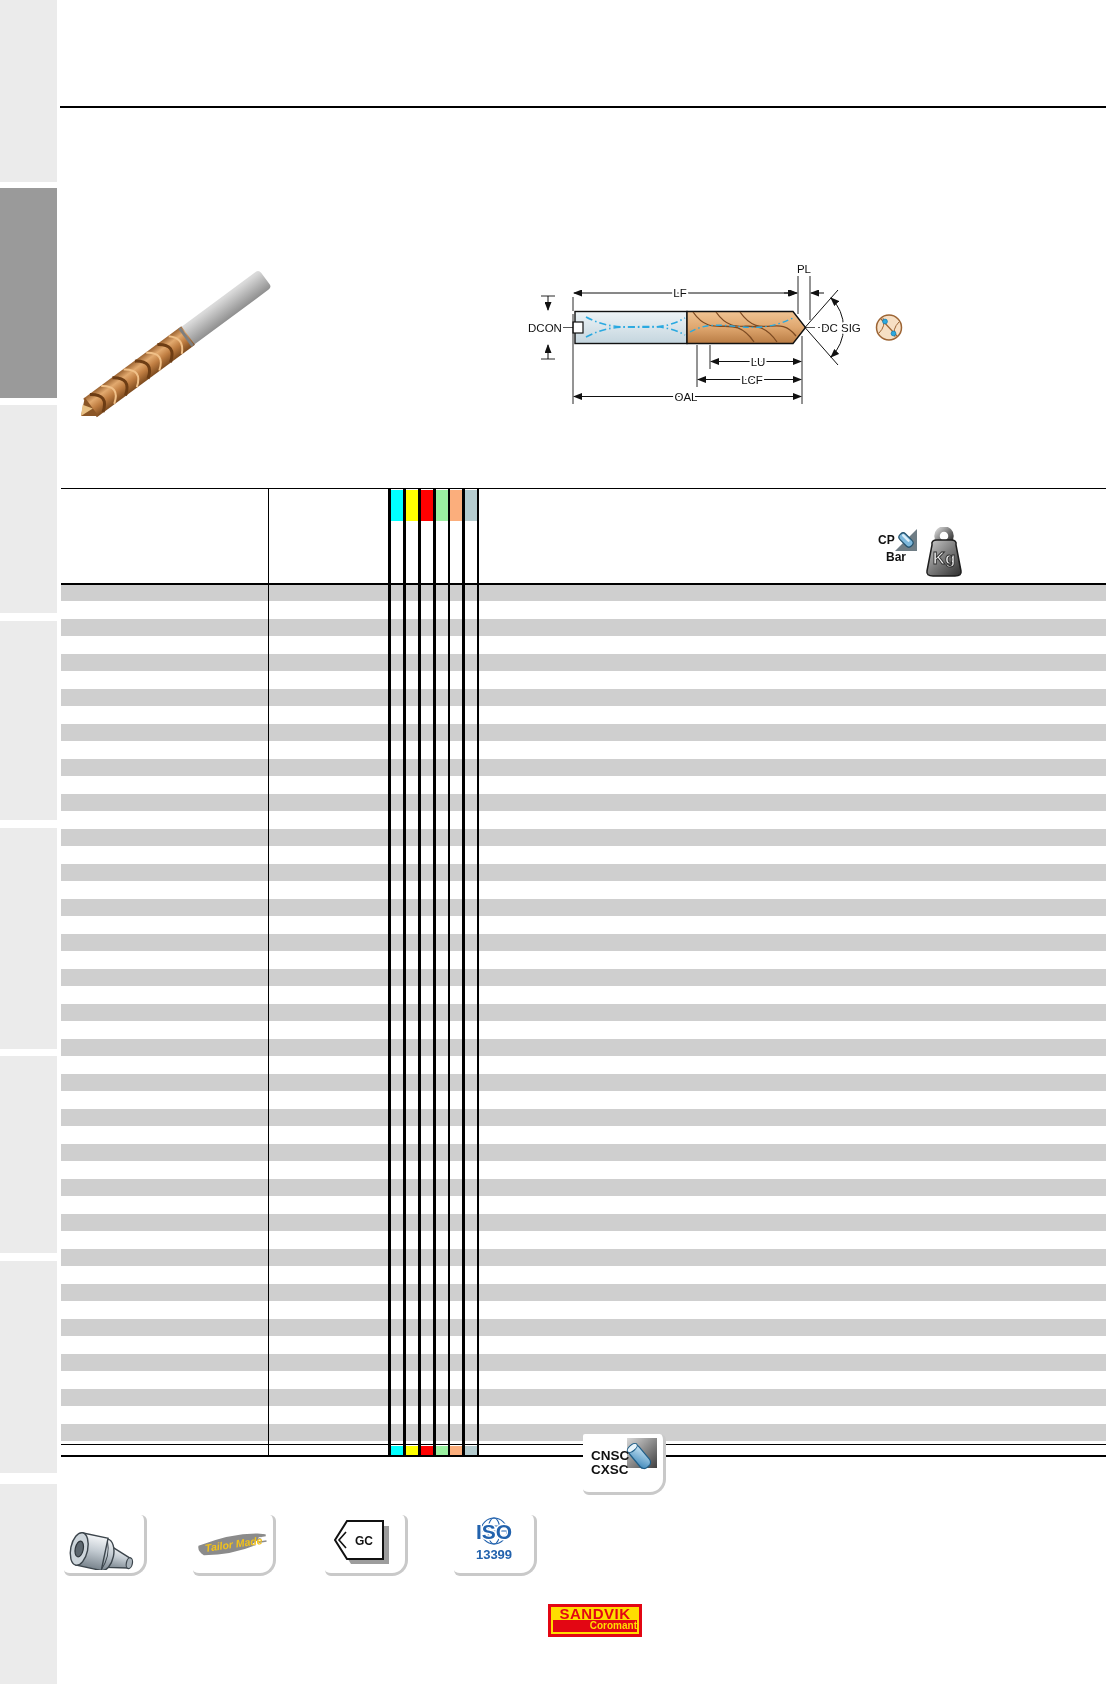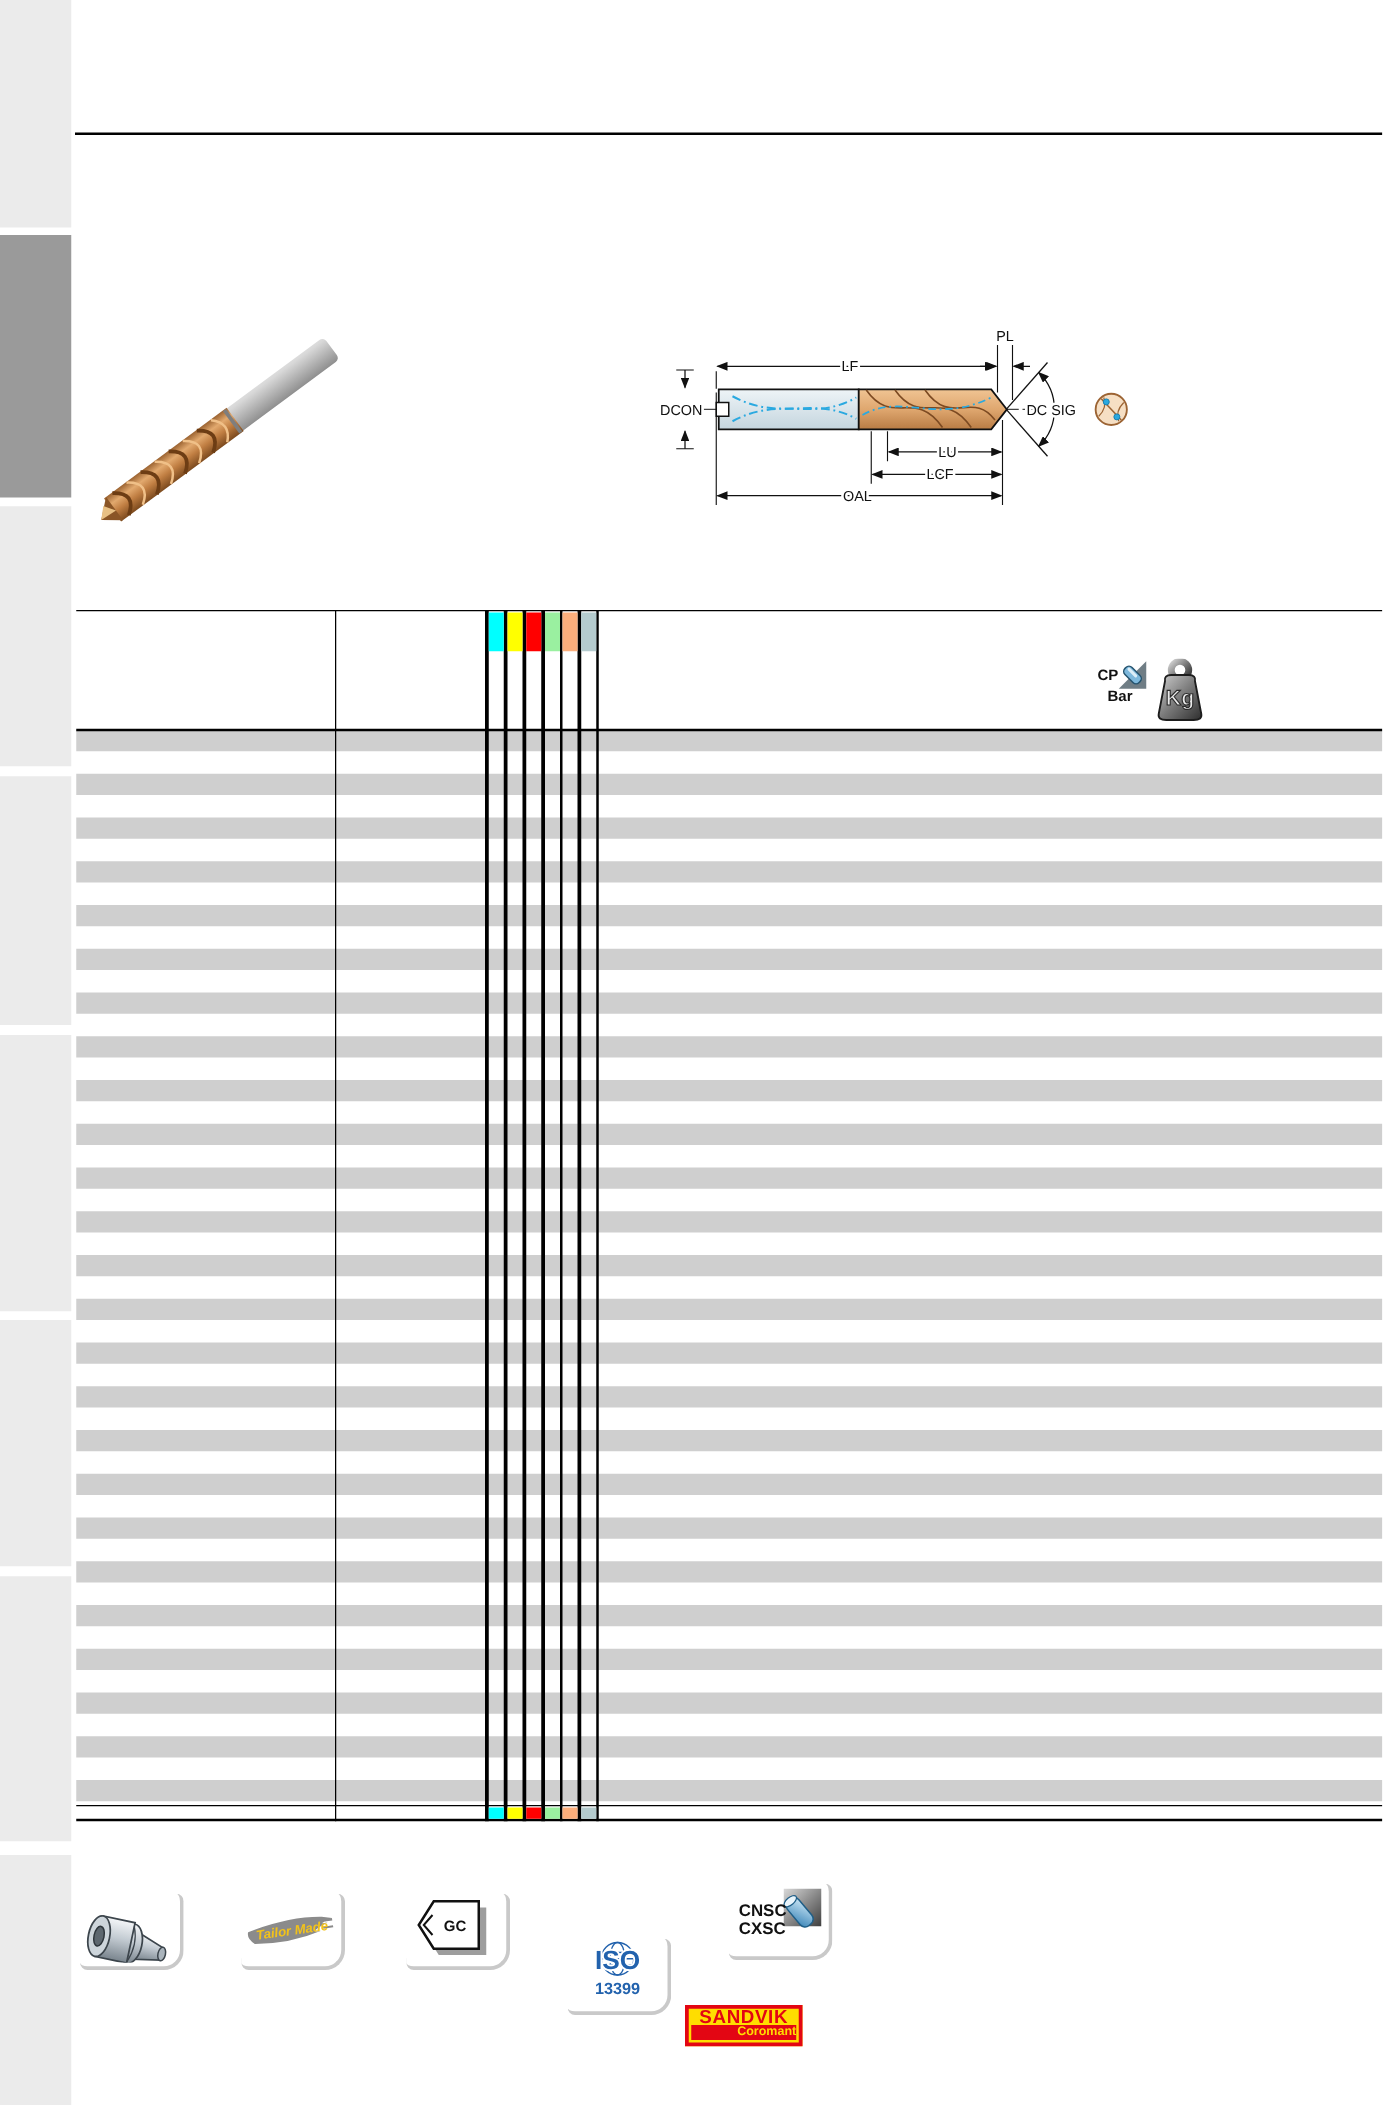--- a/index.html
+++ b/index.html
@@ -277,7 +277,7 @@
     </svg>
   </div>
 
-  <div class="badge-card" style="left:583px;top:1507px;text-decoration:underline;">
+  <div class="badge-card" style="left:583px;top:1434px;text-decoration:underline;">
     <svg width="80" height="55" viewBox="0 0 80 55">
       <defs>
         <linearGradient id="sq" x1="0" y1="0" x2="1" y2="1">

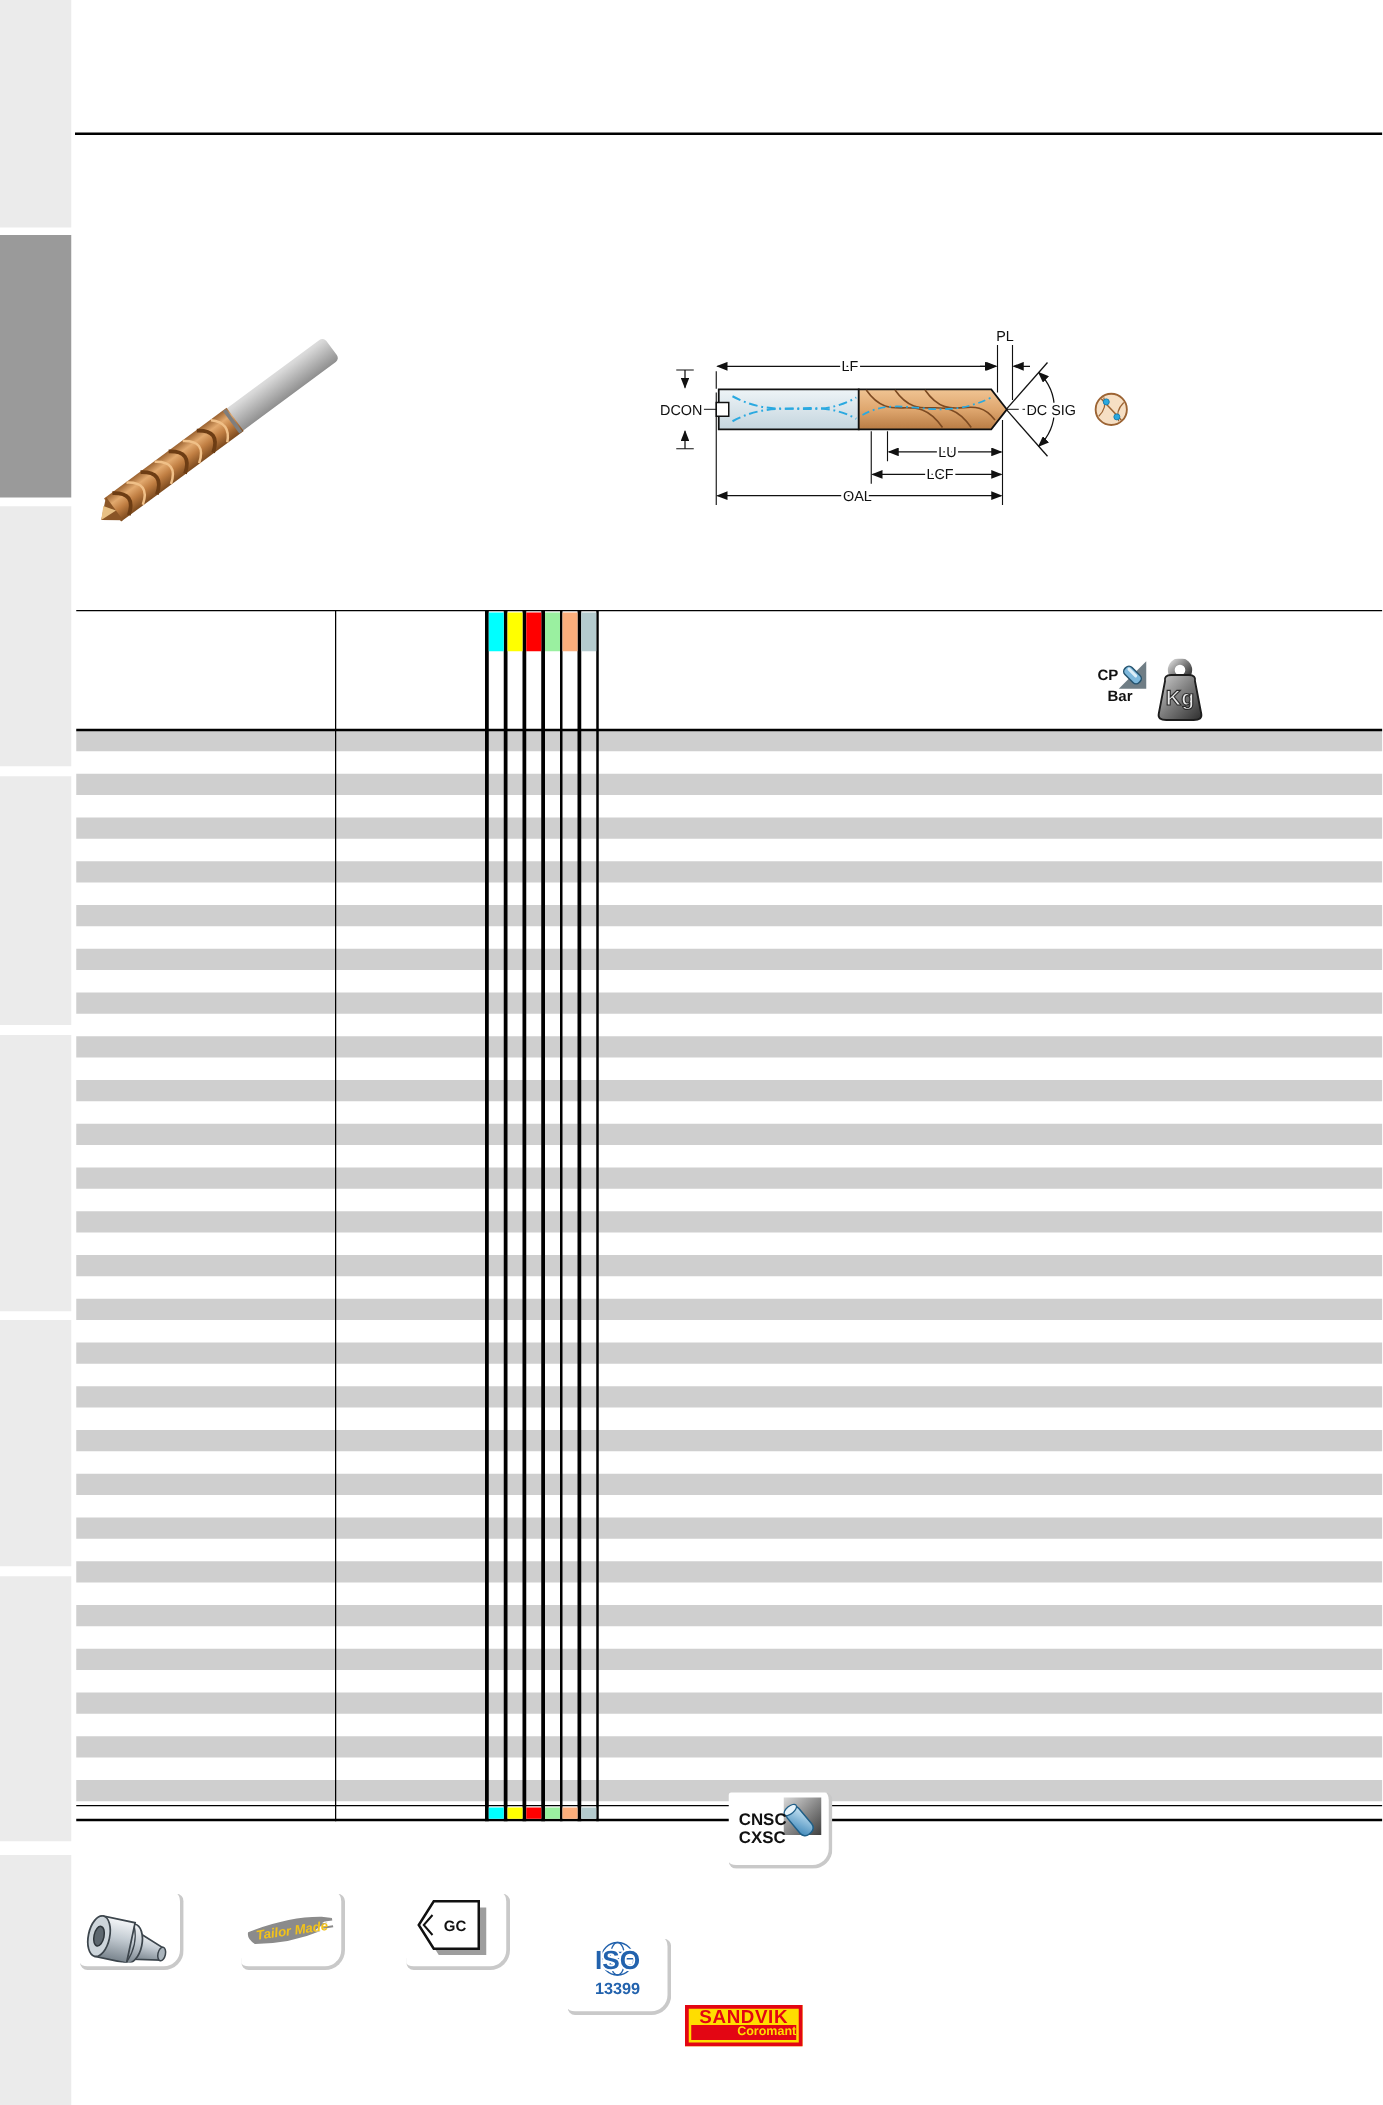--- a/index.html
+++ b/index.html
@@ -265,7 +265,7 @@
     </svg>
   </div>
 
-  <div class="badge-card" style="left:454px;top:1515px;margin-top:36px;">
+  <div class="badge-card" style="left:454px;top:1515px;">
     <svg width="80" height="55" viewBox="0 0 80 55">
       <g stroke="#2262ad" fill="none" stroke-width="1.1">
         <circle cx="40" cy="16" r="13"></circle>

